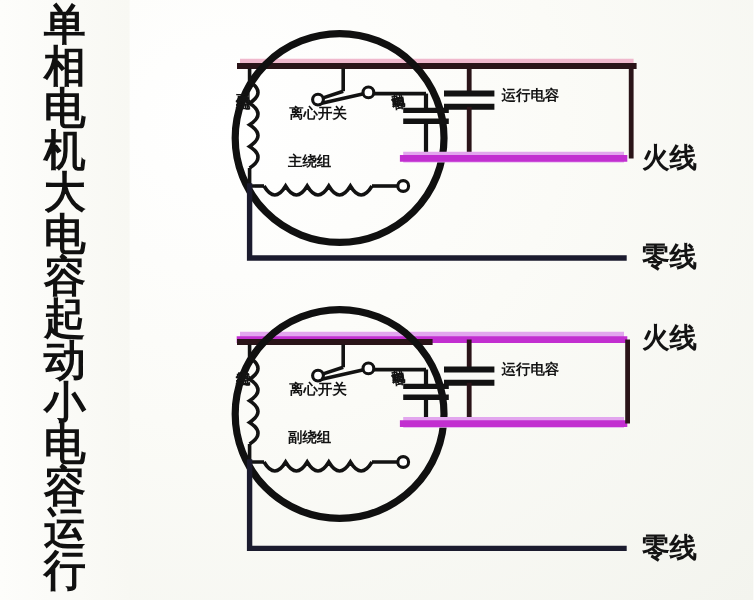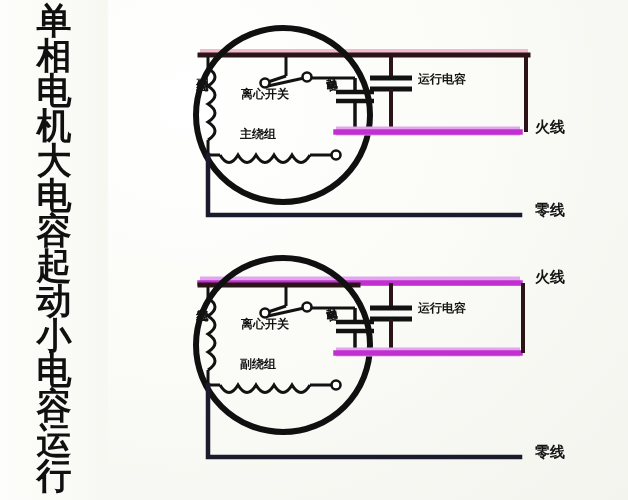--- a/index.html
+++ b/index.html
@@ -67,7 +67,7 @@
   }
   .lbl-small { font-size: 11px; }
   .lbl-mid   { font-size: 12px; }
-  .lbl-big   { font-size: 15px; font-family: Liberation Serif, serif; }
+  .lbl-big   { font-size: 23px; }
   .lbl-vert {
     writing-mode: vertical-rl;
     text-orientation: upright;

